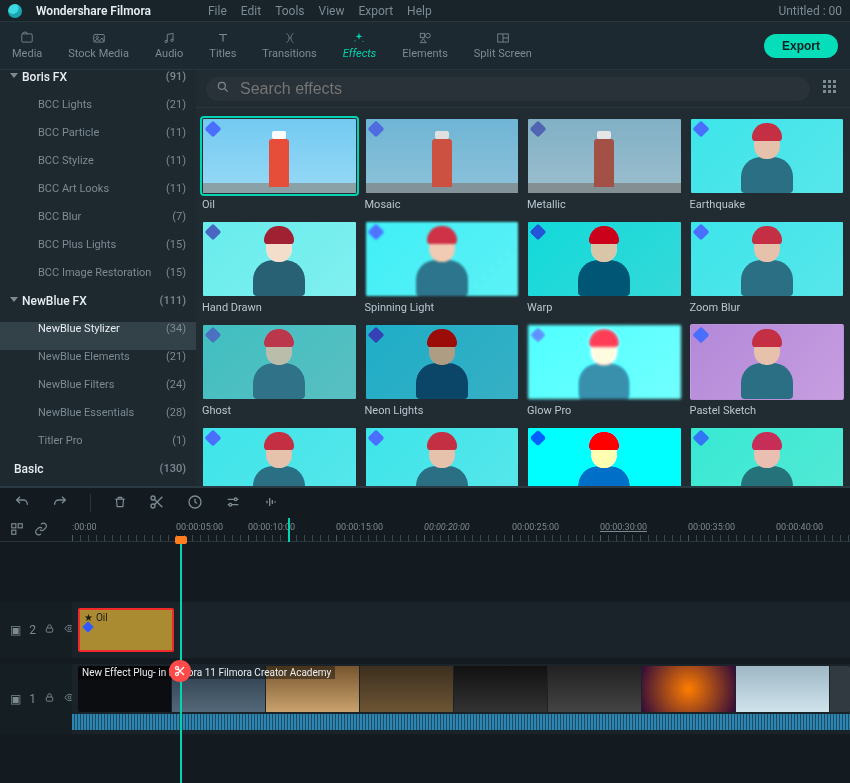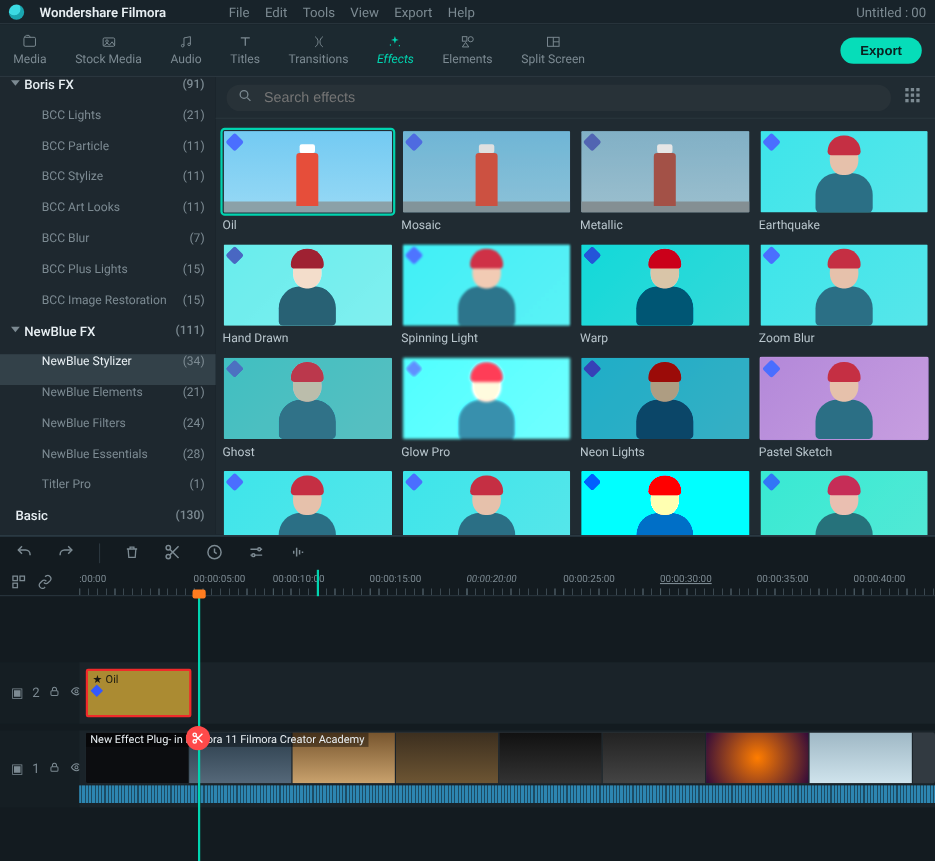--- a/index.html
+++ b/index.html
@@ -54,7 +54,7 @@
   .content{flex:1;display:flex;flex-direction:column;background:var(--bg-panel2);}
   .search-row{display:flex;align-items:center;gap:10px;height:38px;padding:0 10px;border-bottom:1px solid var(--divider);}
   .search-wrap{flex:1;display:flex;align-items:center;background:#283238;border-radius:16px;height:24px;padding:0 10px;gap:8px;}
-  .search-wrap input{flex:1;background:transparent;border:none;outline:none;color:var(--text);font-size:13px;}
+  .search-wrap input{flex:1;background:transparent;border:none;outline:none;color:var(--text);font-size:16px;}
   .search-icn{color:var(--text-dim);}
   .grid-btn{color:var(--text-dim);padding:2px;cursor:pointer;}
   .grid-scroll{flex:1;overflow-y:auto;padding:10px 6px;}

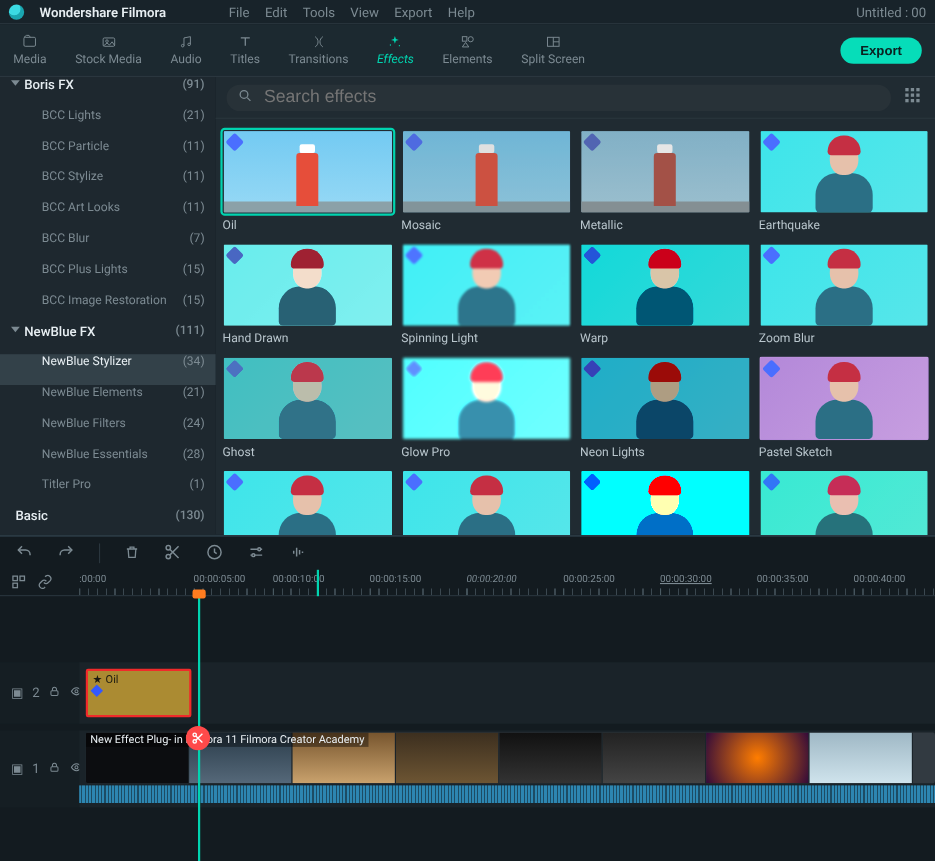--- a/index.html
+++ b/index.html
@@ -401,6 +401,18 @@
             <div class="label">Ghost</div>
           </div>
           <div class="ecard">
+            <div class="thumb fx-neon">
+              <div class="scene-person " style="position:absolute;inset:0;"></div>
+              <div class="person">
+                <div class="body"></div>
+                <div class="head"></div>
+                <div class="beanie"></div>
+              </div>
+              <div class="diamond"></div>
+            </div>
+            <div class="label">Neon Lights</div>
+          </div>
+          <div class="ecard">
             <div class="thumb fx-glow">
               <div class="scene-person " style="position:absolute;inset:0;"></div>
               <div class="person">
@@ -411,18 +423,6 @@
               <div class="diamond"></div>
             </div>
             <div class="label">Glow Pro</div>
-          </div>
-          <div class="ecard">
-            <div class="thumb fx-neon">
-              <div class="scene-person " style="position:absolute;inset:0;"></div>
-              <div class="person">
-                <div class="body"></div>
-                <div class="head"></div>
-                <div class="beanie"></div>
-              </div>
-              <div class="diamond"></div>
-            </div>
-            <div class="label">Neon Lights</div>
           </div>
           <div class="ecard">
             <div class="thumb fx-pastel">

